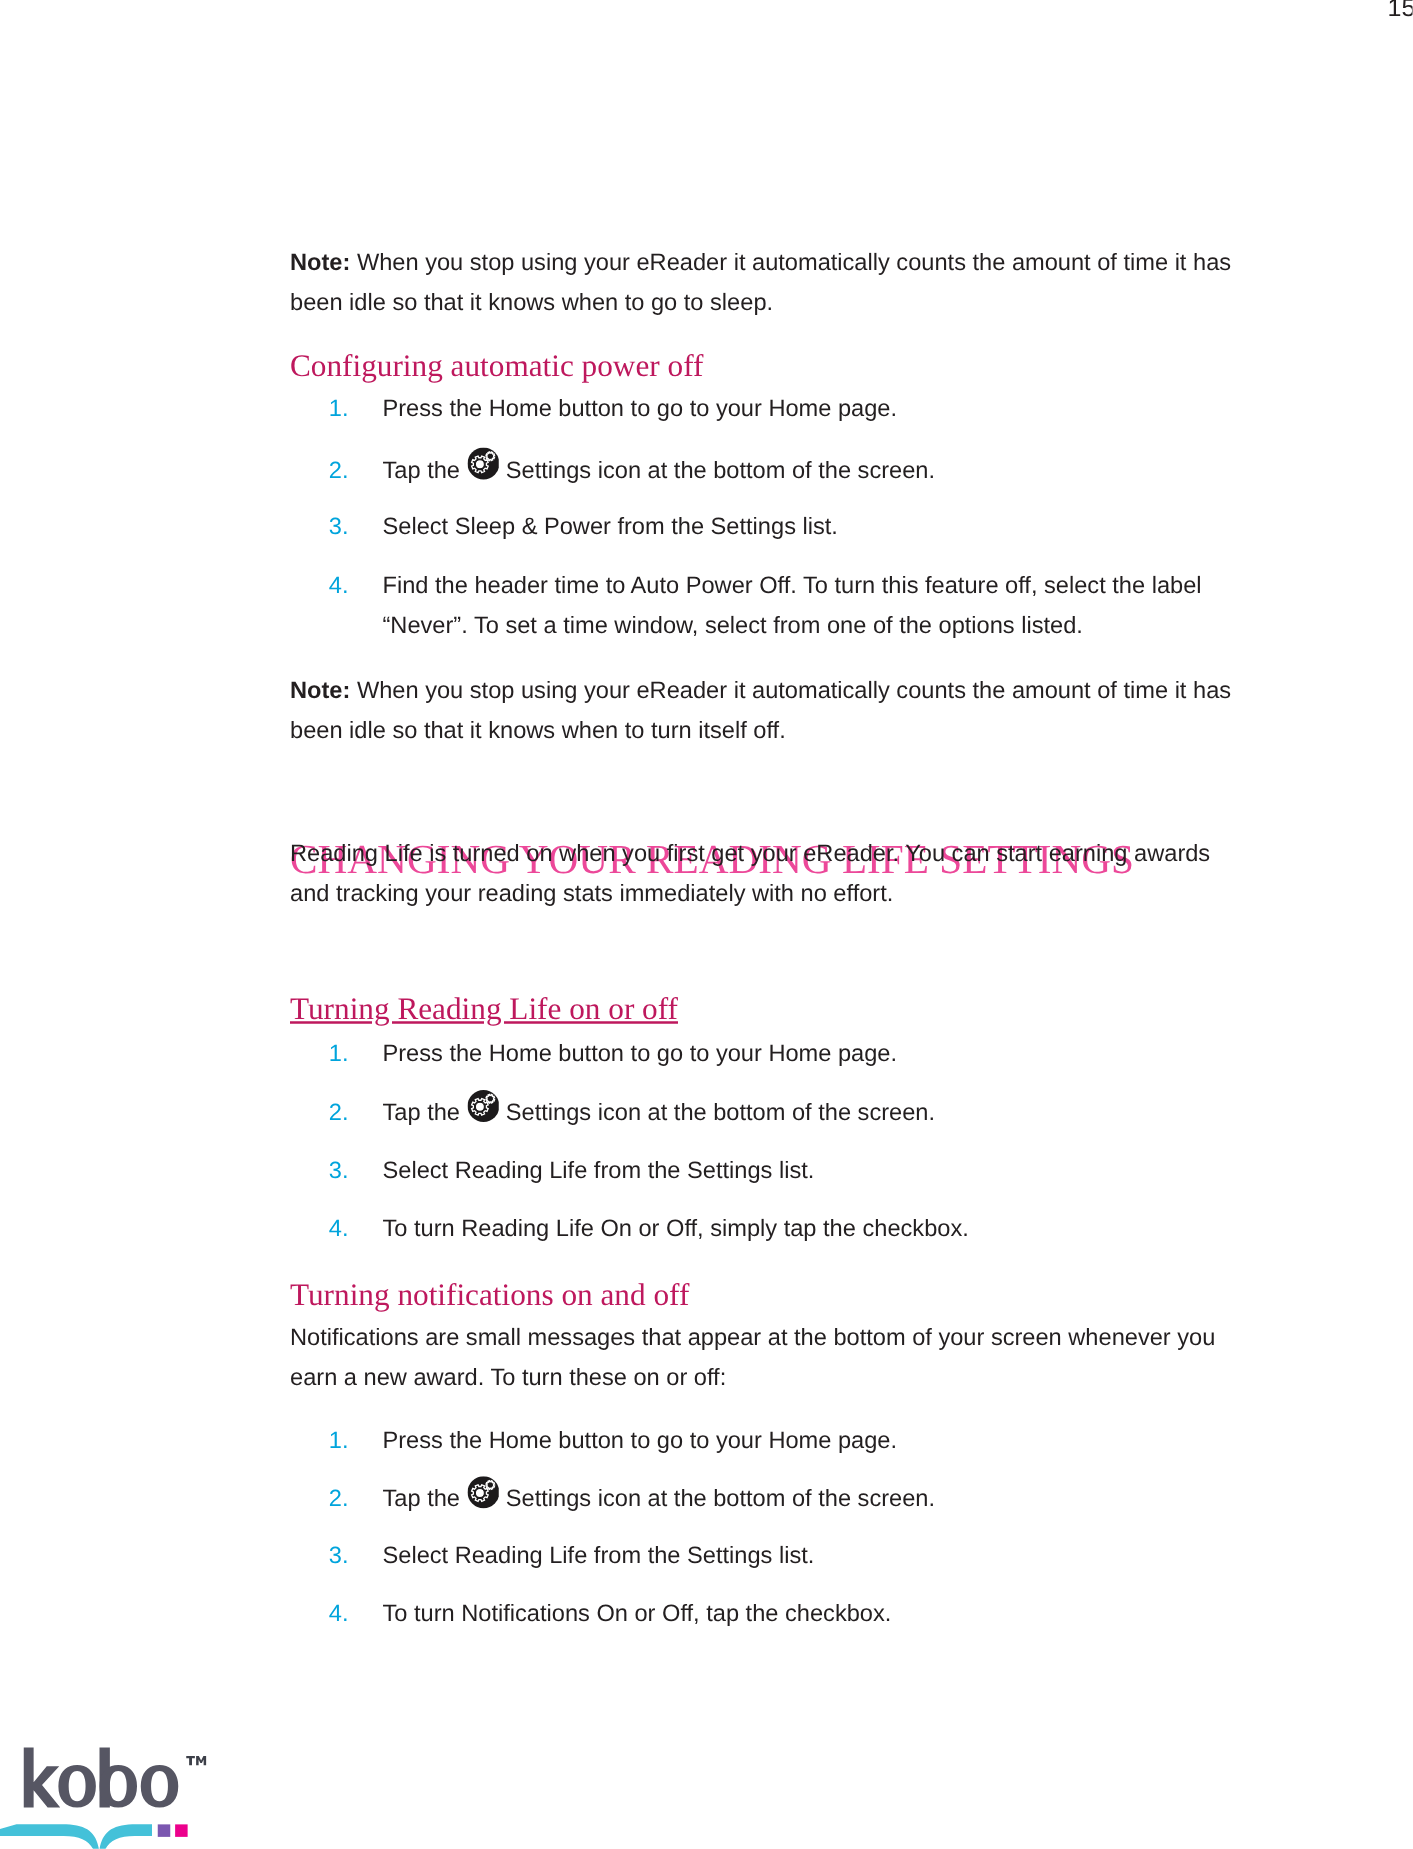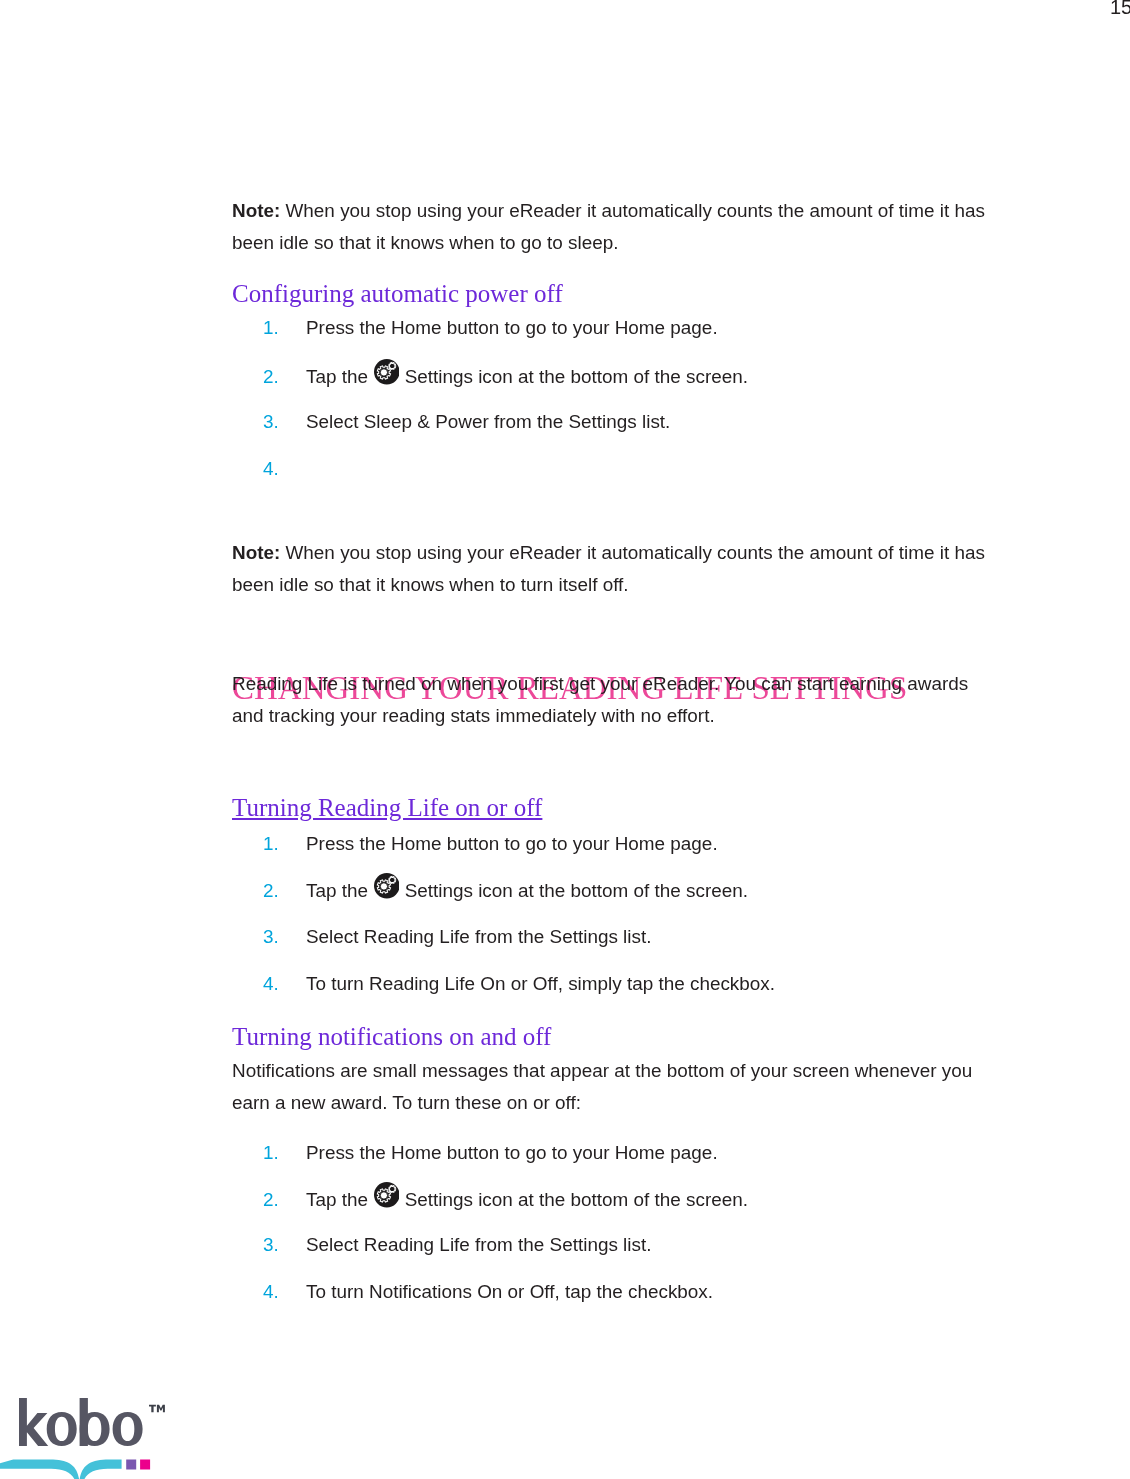--- a/index.html
+++ b/index.html
@@ -68,7 +68,7 @@
     font-weight:normal;
     font-size:25px;
     line-height:31.6px;
-    color:#6d28d9;
+    color:#be185d;
   }
 
   ol.steps { margin:0; padding:0; list-style:none; }

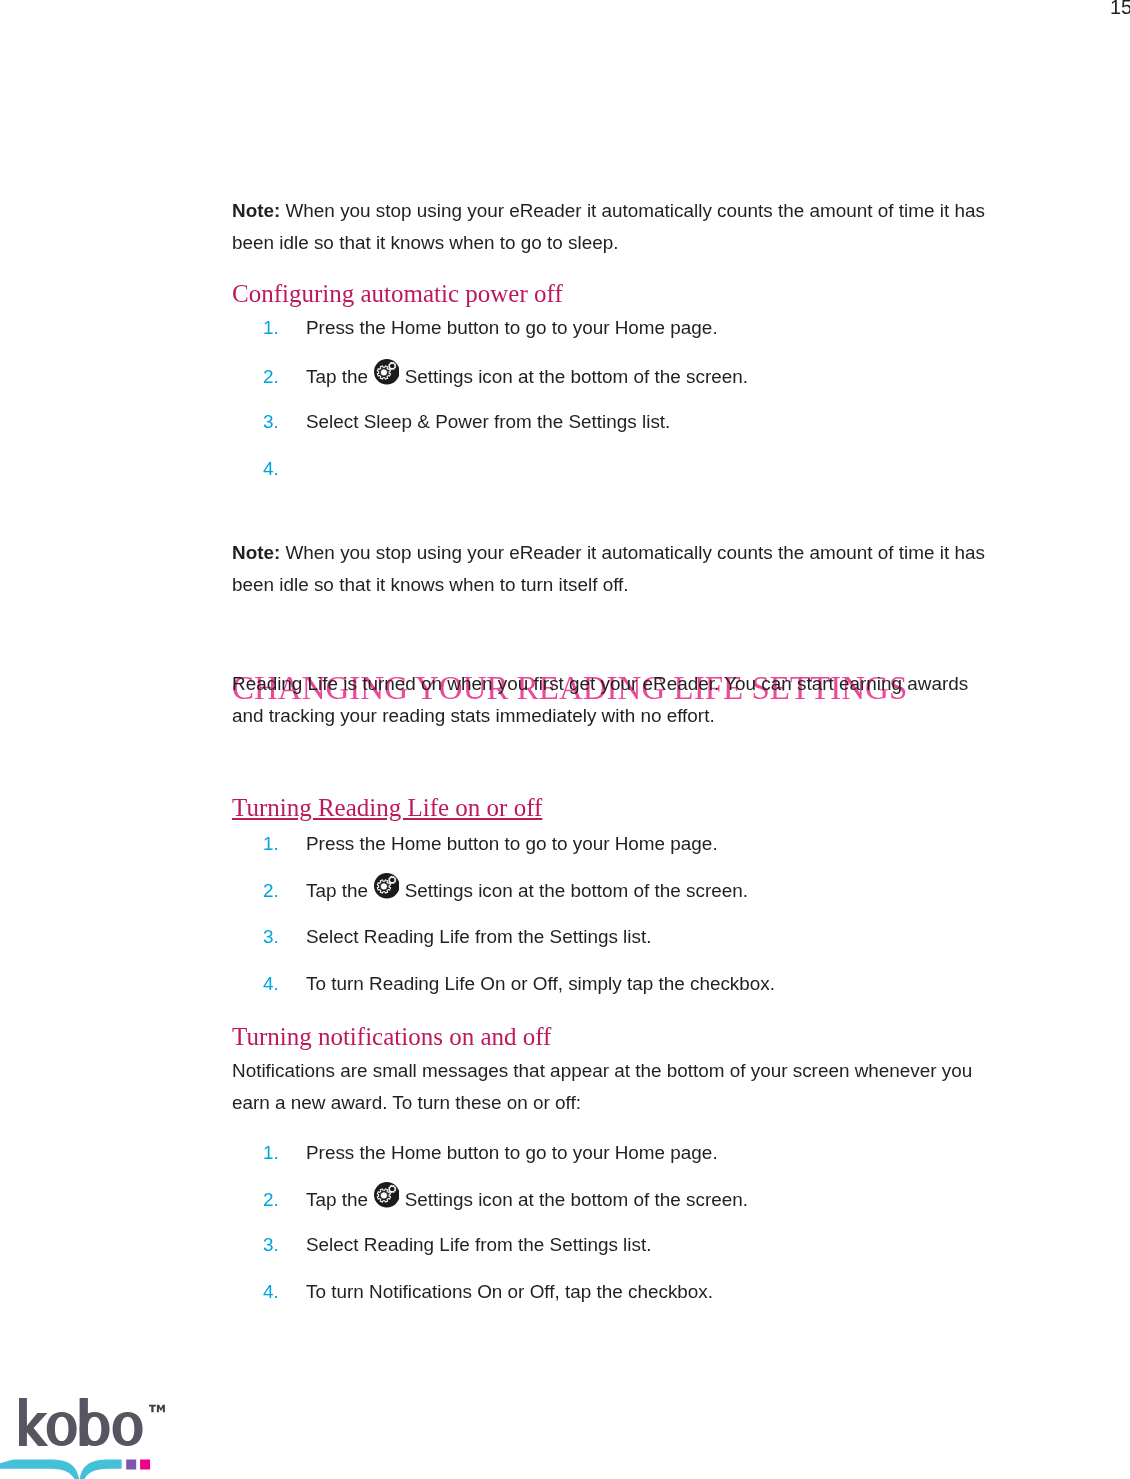--- a/index.html
+++ b/index.html
@@ -121,7 +121,7 @@
                 <circle cx="18.6" cy="25.2" r="6.8" fill="#ffffff" stroke="#1c1a1b" stroke-width="1.7"></circle>
               </svg></span> Settings icon at the bottom of the screen.</span></li>
         <li><span class="num">3.</span><span>Select Sleep &amp; Power from the Settings list.</span></li>
-        <li><span class="num">4.</span></li>
+        <li><span class="num">4.</span><span>Find the header time to Auto Power Off. To turn this feature off, select the label “Never”. To set a time window, select from one of the options listed.</span></li>
       </ol>
     <p class="body note b4"><b>Note:</b><span> When you stop using your eReader it automatically counts the amount of time it has been idle so that it knows when to turn itself off.</span></p>
     <h2 class="section b5">CHANGING YOUR READING LIFE SETTINGS</h2>

